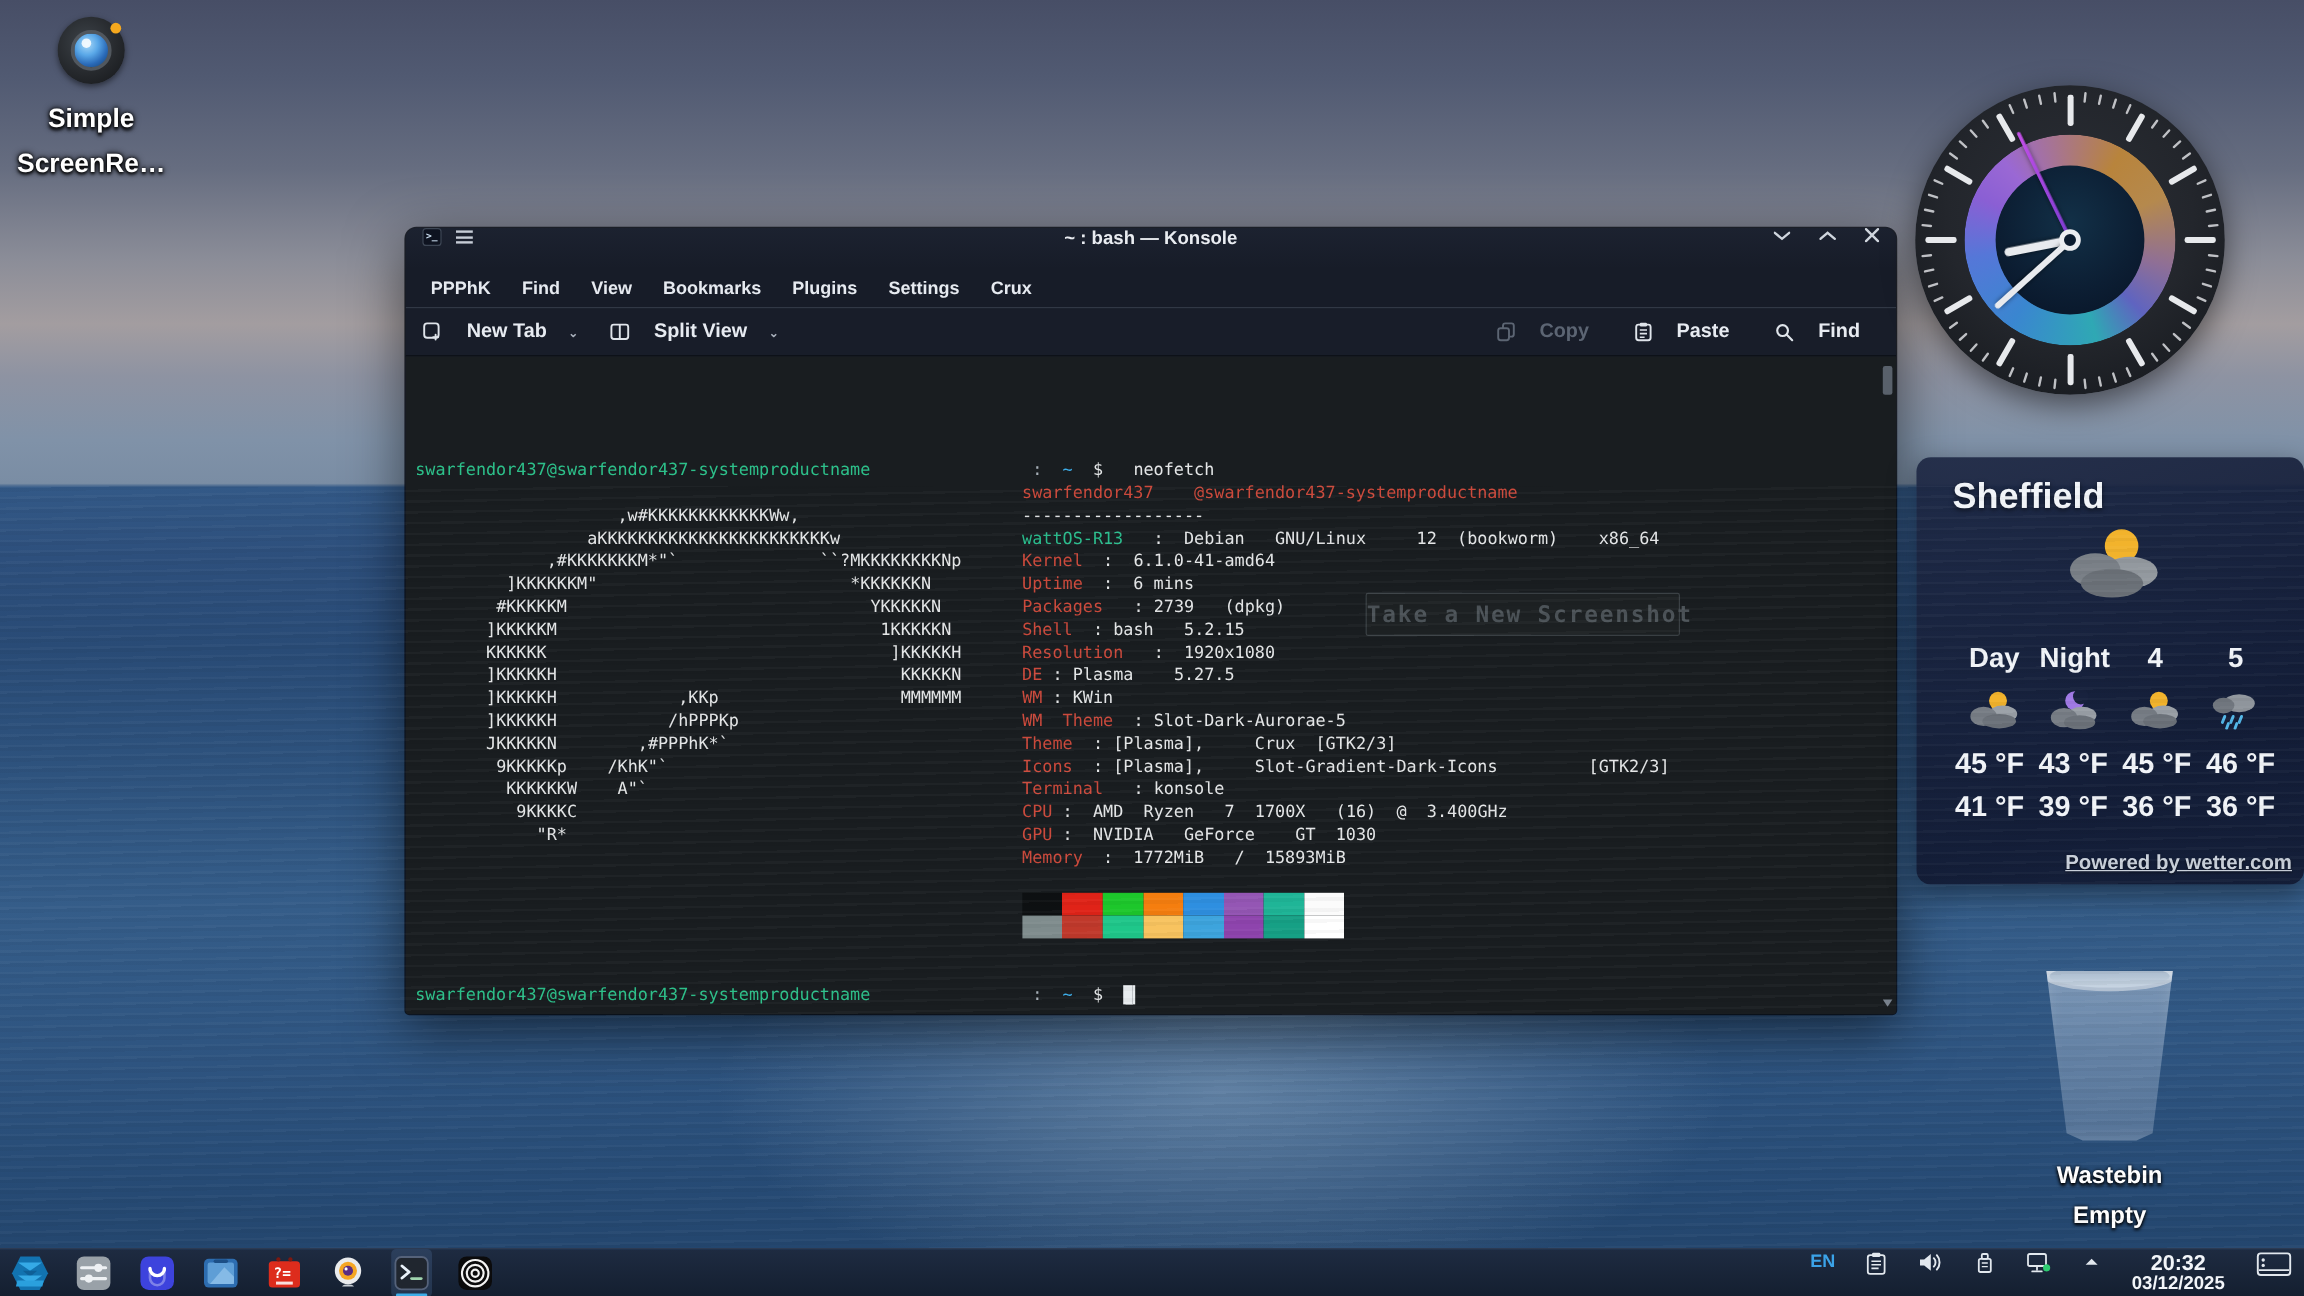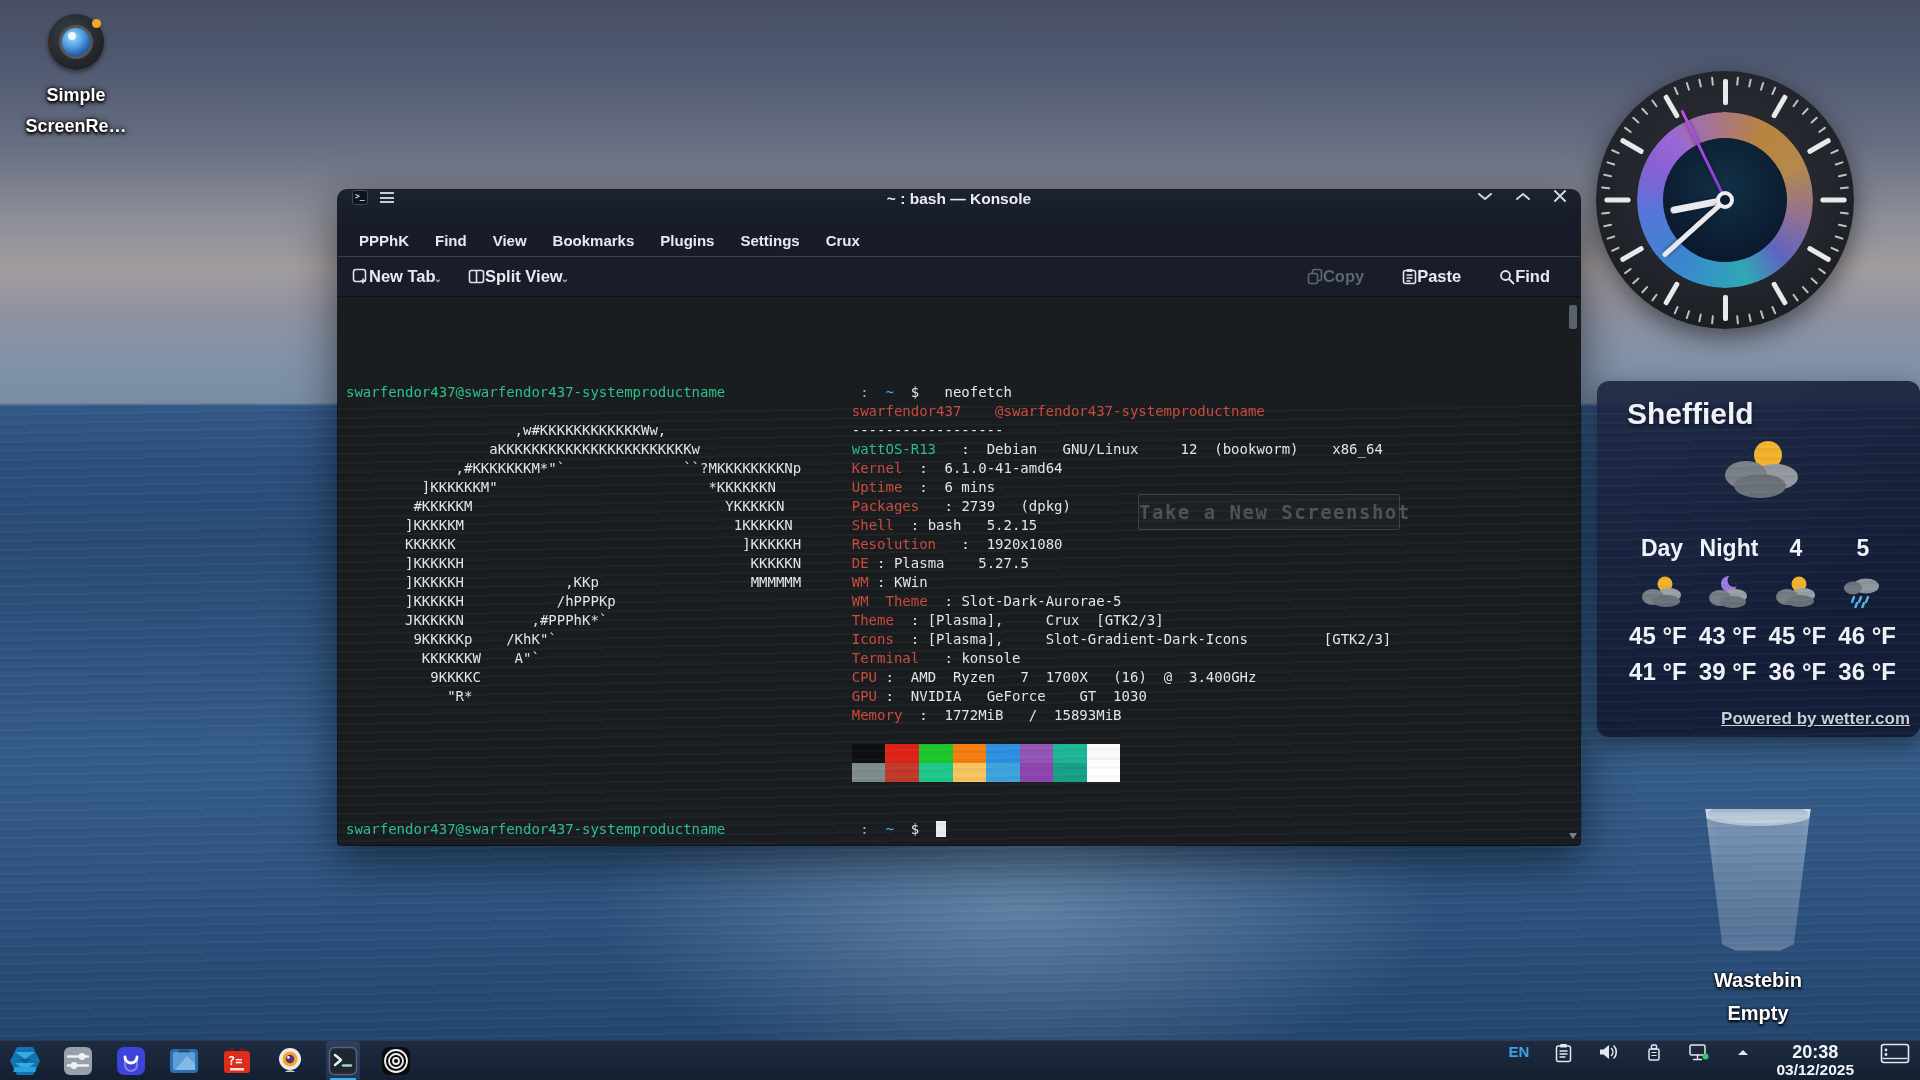--- a/index.html
+++ b/index.html
@@ -27,7 +27,7 @@
       border:3px solid #51575e; }
   .ssr-icon .glint { position:absolute; left:20px; top:18px; width:8px; height:8px; border-radius:50%; background:rgba(255,255,255,.85); }
   .ssr-icon .dot { position:absolute; right:3px; top:5px; width:9px; height:9px; border-radius:50%; background:#f5a81e; }
-  .shortcut .lbl { margin-top:10px; font-size:18px; font-weight:bold; color:#fff; line-height:1.7;
+  .shortcut .lbl { margin-top:10px; font-size:22px; font-weight:bold; color:#fff; line-height:1.7;
       text-shadow:0 0 3px #000, 0 2px 3px #000, 0 0 6px rgba(0,0,0,.9); }
 
   

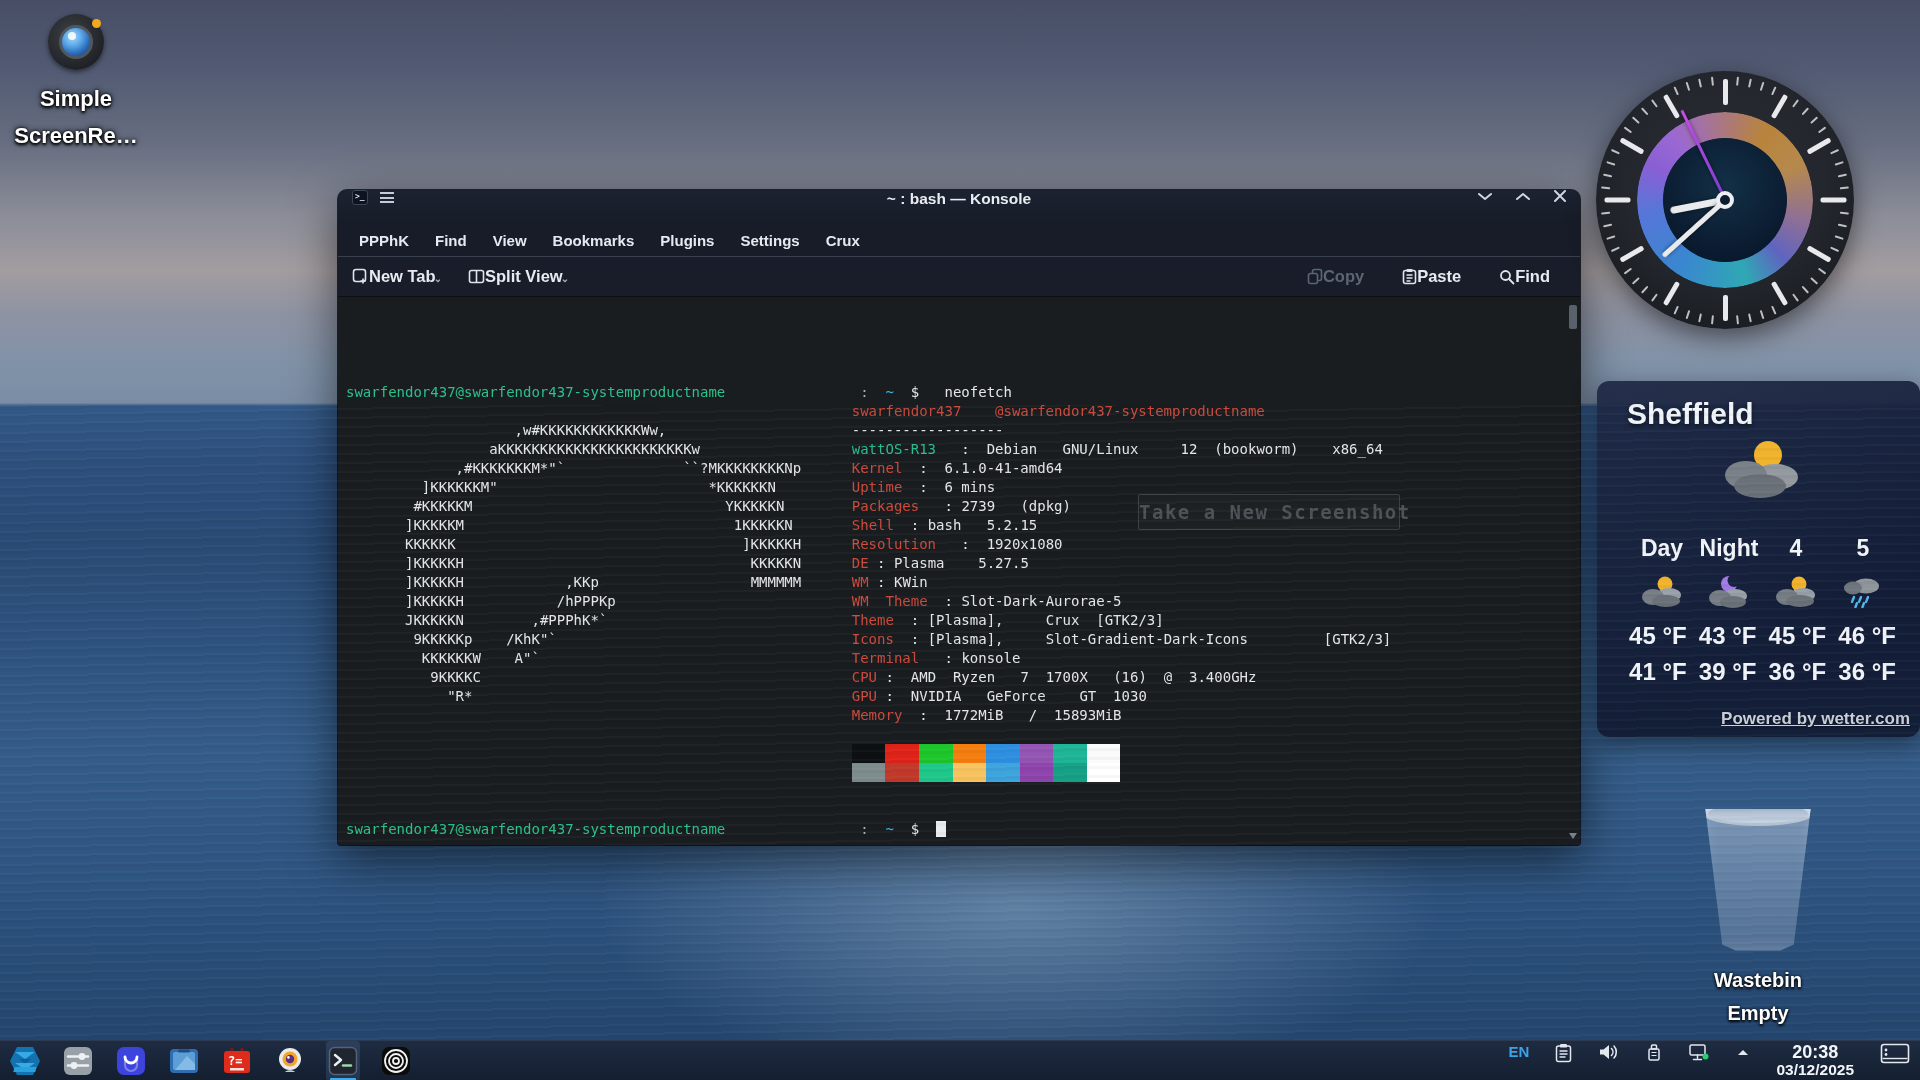--- a/index.html
+++ b/index.html
@@ -46,7 +46,7 @@
   .menubar { display:flex; gap:8px; align-items:center; height:33px; padding:0 12px; background:#171c28; border-bottom:1px solid #39404e; }
   .mi { color:#e6eaf0; font-size:15px; font-weight:600; padding:4px 9px; border-radius:3px; }
   .toolbar { display:flex; align-items:center; height:40px; padding:0 14px; background:#181d29; border-bottom:1px solid #0c0f15; }
-  .tbtn { display:flex; align-items:center; gap:0; color:#e7ebf1; font-size:16.5px; font-weight:600; margin-right:26px; }
+  .tbtn { display:flex; align-items:center; gap:20px; color:#e7ebf1; font-size:16.5px; font-weight:600; margin-right:26px; }
   .tbtn svg { display:block; }
   .caret { font-size:10px; color:#aab2bd; margin-left:-2px; align-self:flex-end; padding-bottom:2px; }
   .tb-right { margin-left:auto; display:flex; align-items:flex-start; gap:38px; padding-right:16px; }

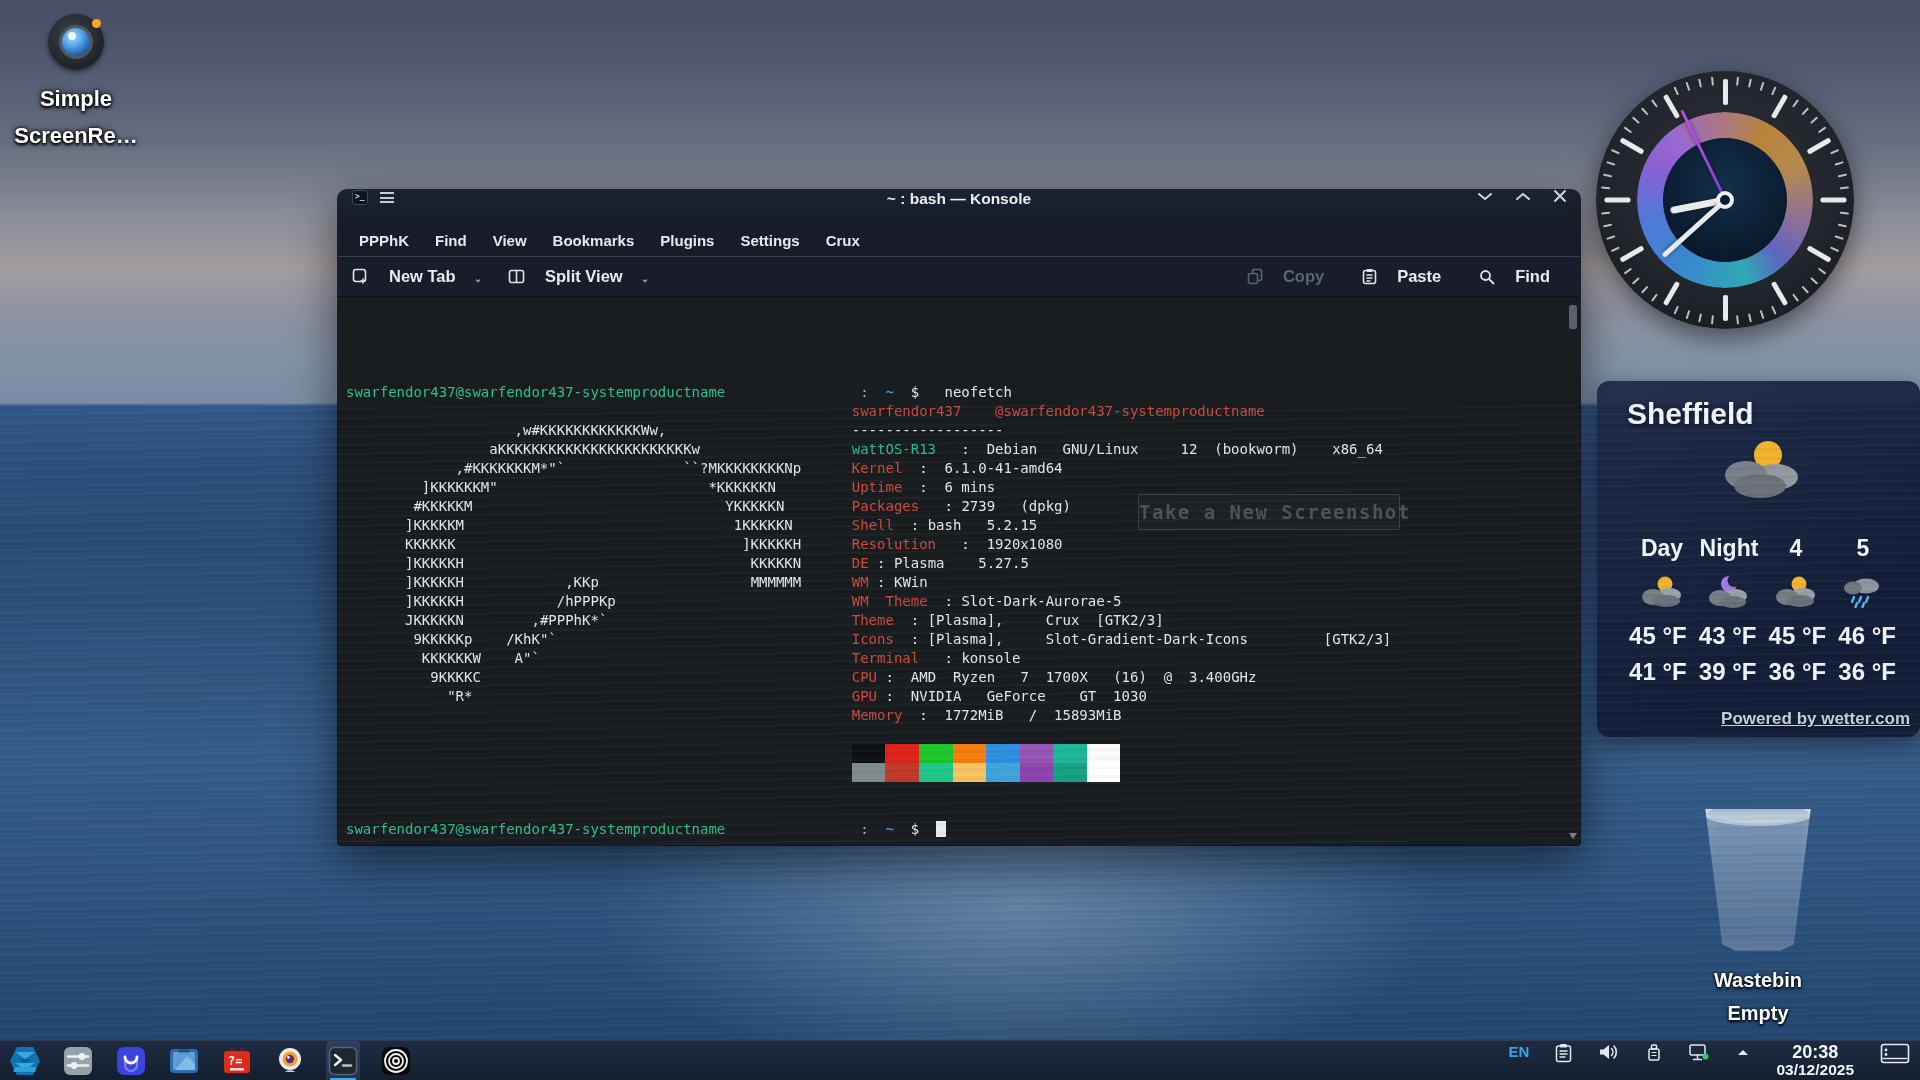--- a/index.html
+++ b/index.html
@@ -485,7 +485,7 @@
             <path d="M2 8l5-5 5 5z" fill="#e2e8ee"></path>
           </svg></span>
       <div class="tclock">
-        <div class="t">20:38</div>
+        <div class="t">20:32</div>
         <div class="d">03/12/2025</div>
       </div>
       <span><svg width="30" height="21" viewBox="0 0 30 21">

